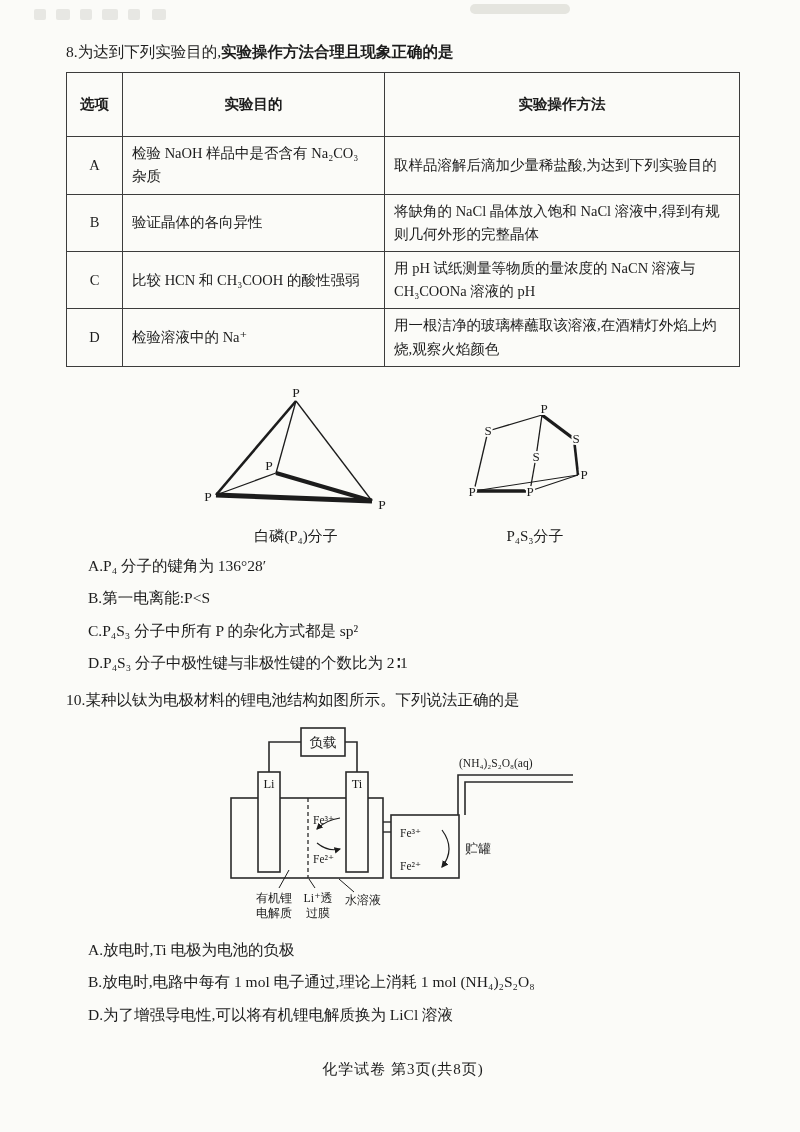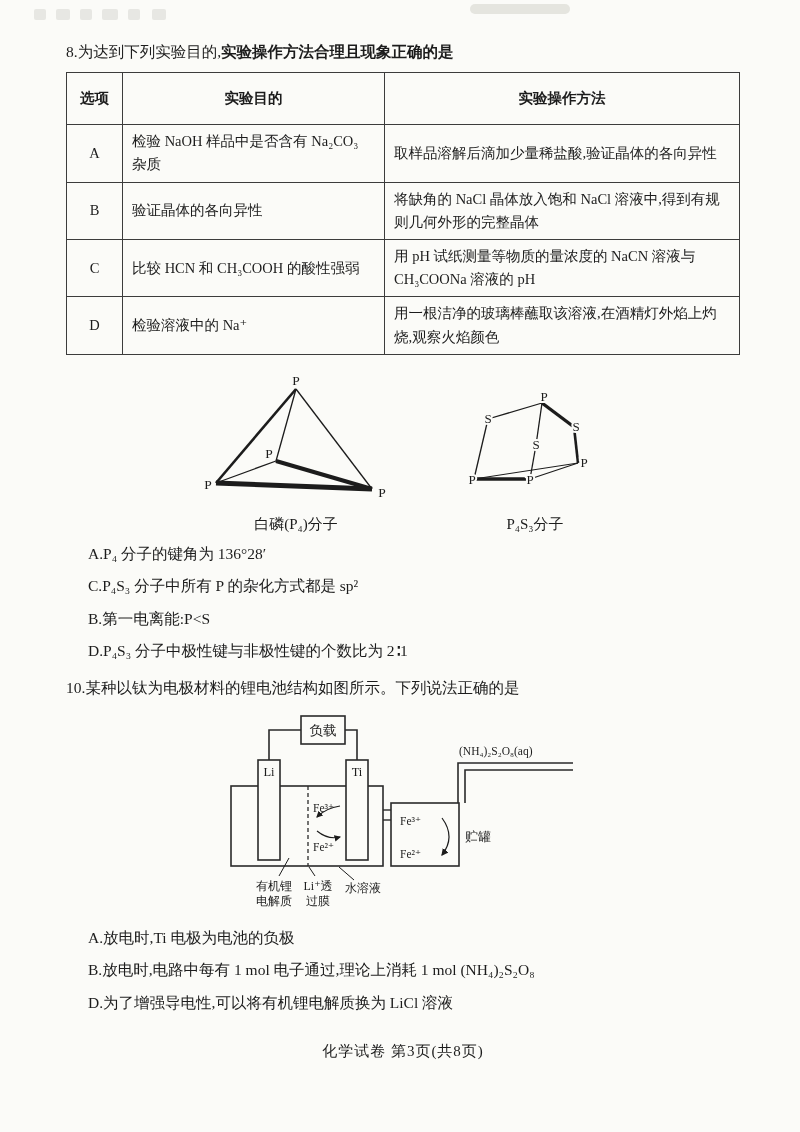--- a/index.html
+++ b/index.html
@@ -21,7 +21,7 @@
 
   table.q8 { border-collapse: collapse; width: 100%; font-size: 14.5px; margin: 4px 0 16px 0; }
   .q8 th, .q8 td { border: 1px solid #3c3c3c; padding: 5px 9px; line-height: 1.6; vertical-align: middle; }
-  .q8 th { font-weight: bold; text-align: center; padding: 14px 4px; }
+  .q8 th { font-weight: bold; text-align: center; padding: 20px 4px; }
   .q8 td.opt { text-align: center; width: 56px; }
   .q8 td.purpose { width: 262px; }
 

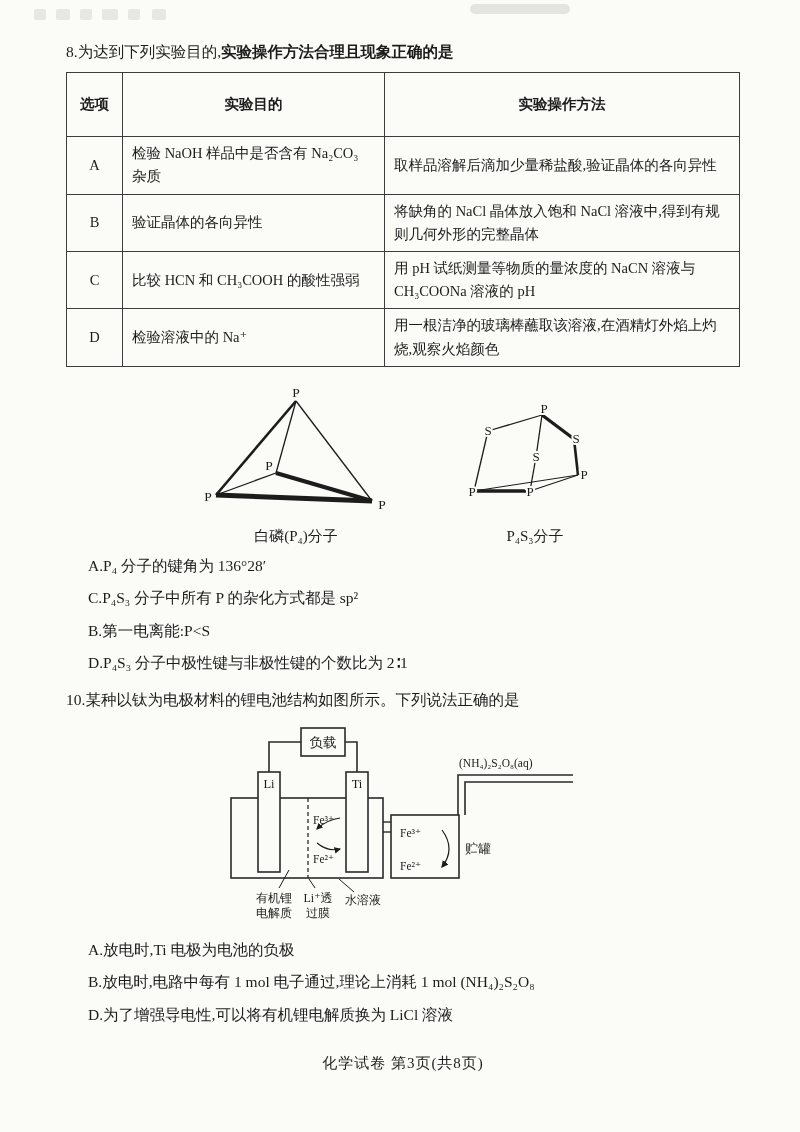--- a/index.html
+++ b/index.html
@@ -72,7 +72,7 @@
         <tr>
           <td class="opt">A</td>
           <td class="purpose">检验 NaOH 样品中是否含有 Na₂CO₃ 杂质</td>
-          <td class="method">取样品溶解后滴加少量稀盐酸,验证晶体的各向异性</td>
+          <td class="method">取样品溶解后滴加少量稀盐酸,为达到下列实验目的</td>
         </tr>
         <tr>
           <td class="opt">B</td>

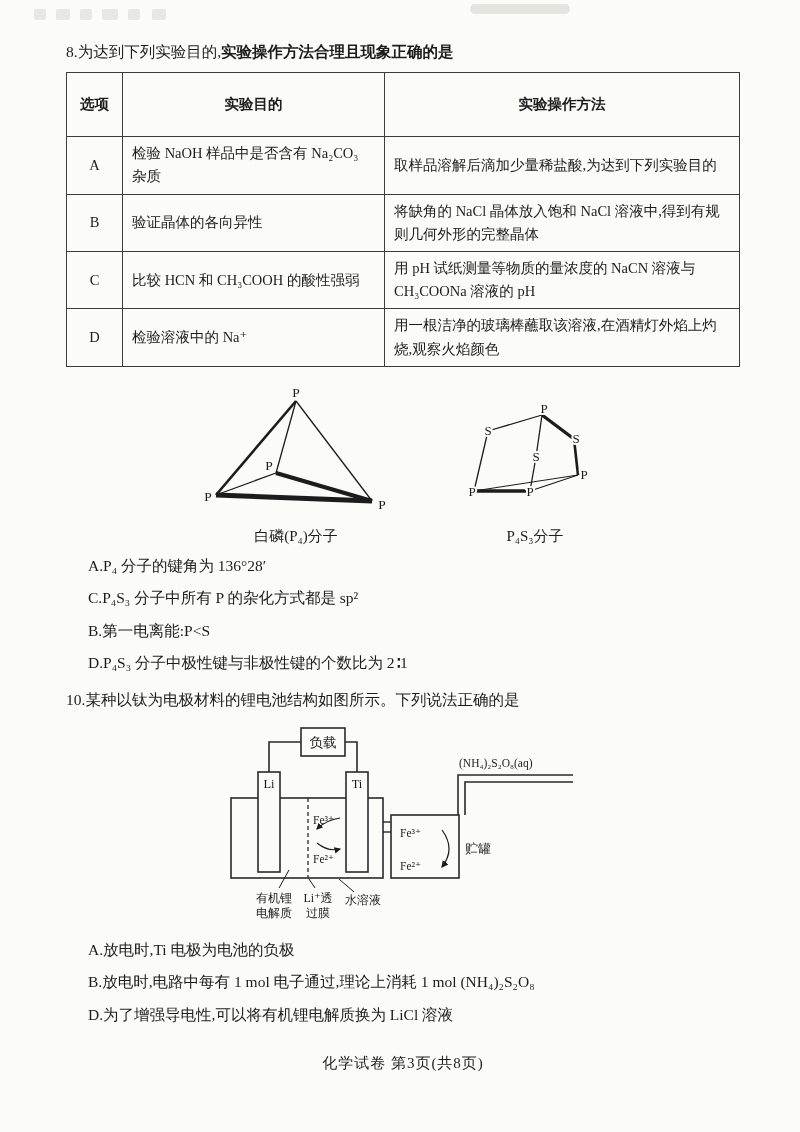--- a/index.html
+++ b/index.html
@@ -146,8 +146,8 @@
 
     <div class="opts">
       <div class="opt-line">A.P₄ 分子的键角为 136°28′</div>
+      <div class="opt-line">B.第一电离能:P&lt;S</div>
       <div class="opt-line">C.P₄S₃ 分子中所有 P 的杂化方式都是 sp²</div>
-      <div class="opt-line">B.第一电离能:P&lt;S</div>
       <div class="opt-line">D.P₄S₃ 分子中极性键与非极性键的个数比为 2∶1</div>
     </div>
   </section>

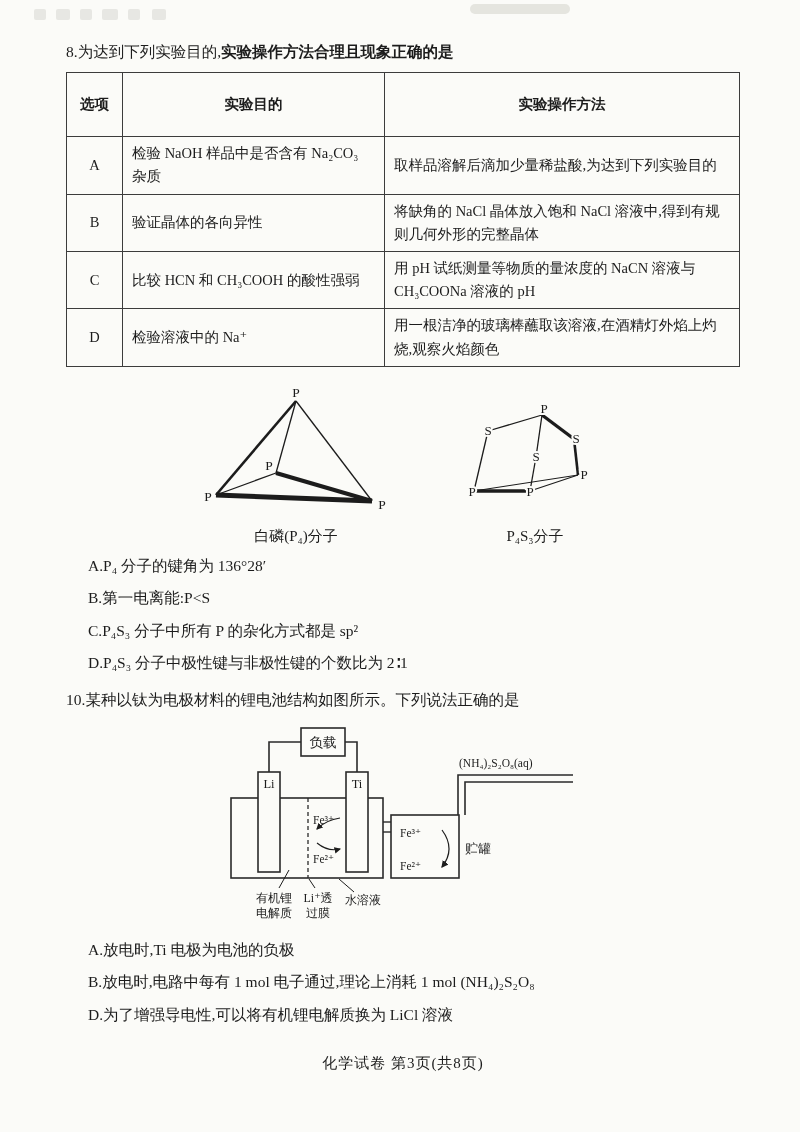--- a/index.html
+++ b/index.html
@@ -42,7 +42,7 @@
   .wire { stroke: #2a2a2a; fill: none; stroke-width: 1.6; }
   .boxline { stroke: #2a2a2a; fill: none; stroke-width: 1.6; }
 
-  .footer { text-align: center; margin-top: 22px; font-size: 15px; letter-spacing: 1px; }
+  .footer { text-align: center; margin-top: 28px; font-size: 15px; letter-spacing: 1px; }
 </style>
 </head>
 <body>

